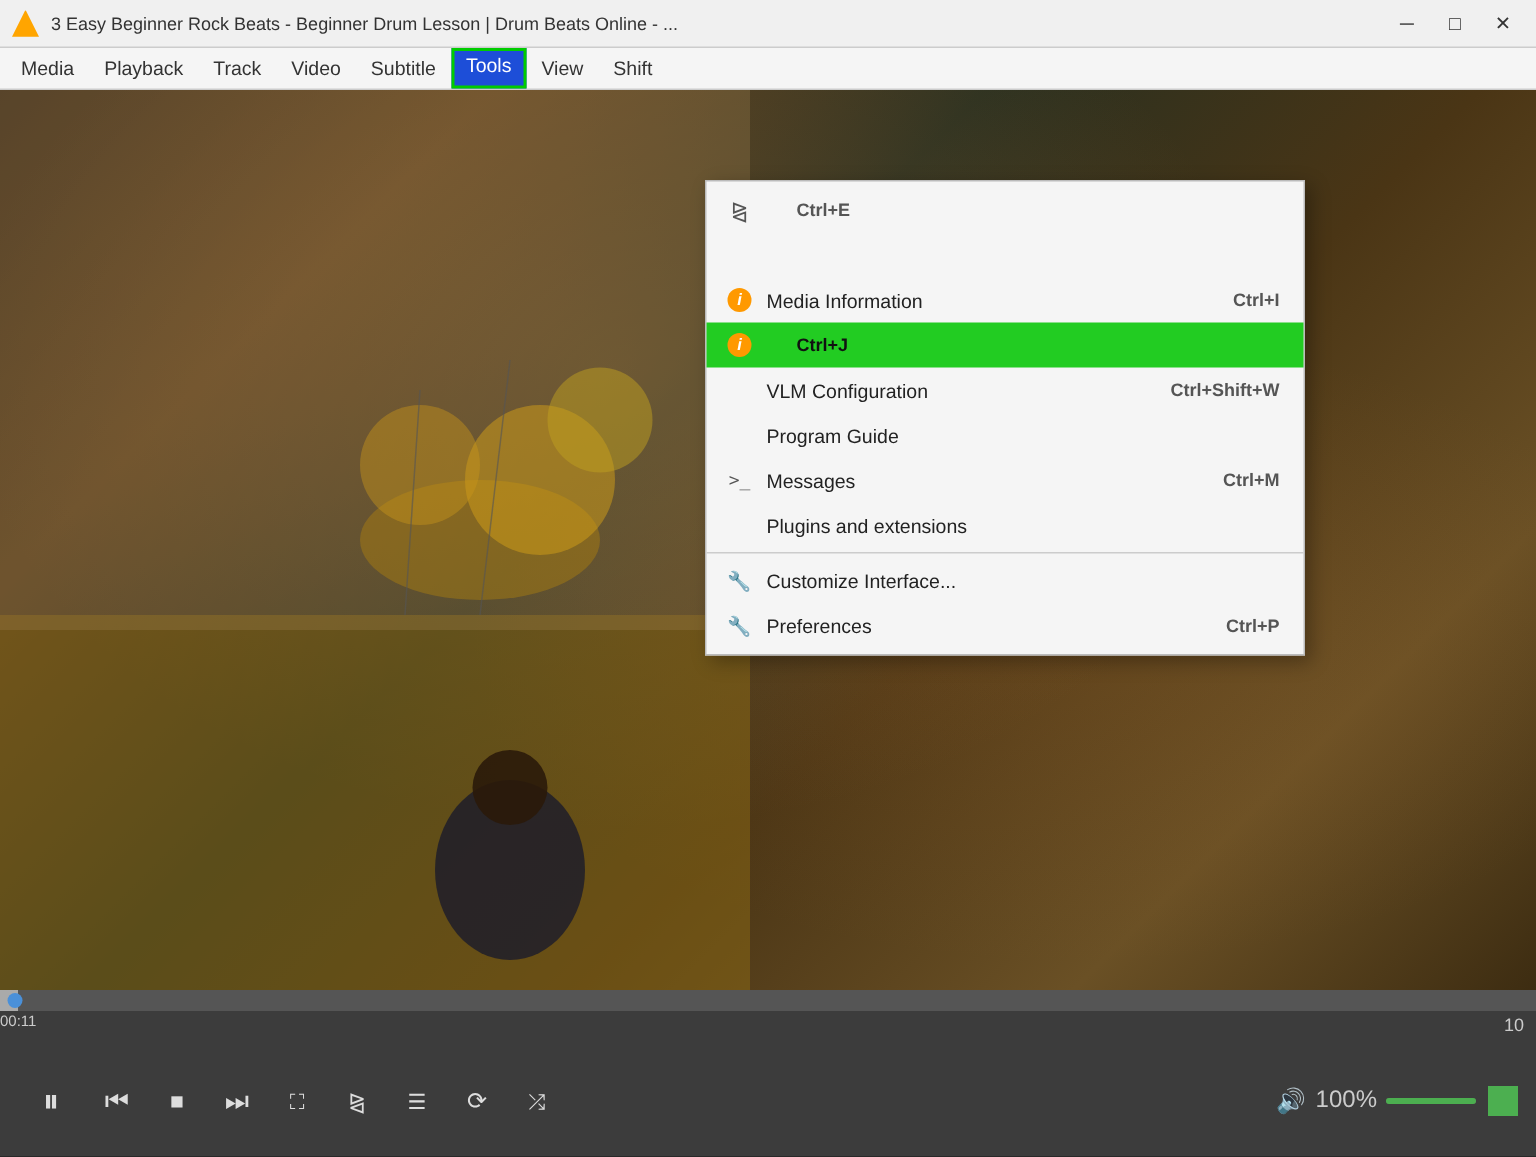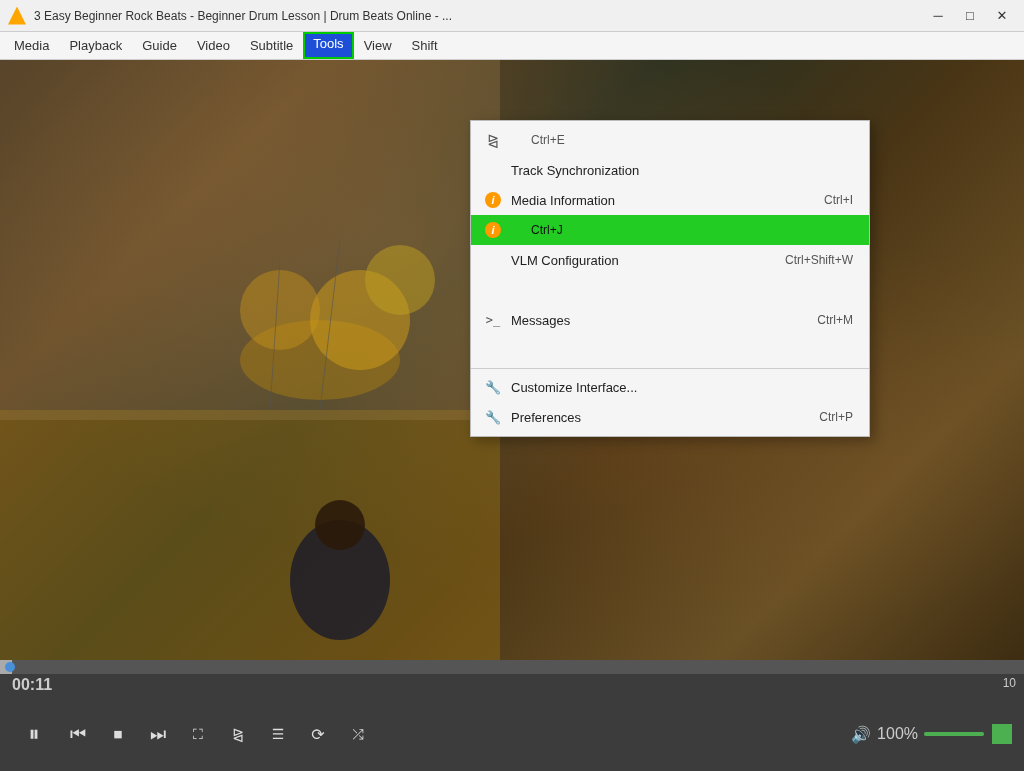--- a/index.html
+++ b/index.html
@@ -290,7 +290,7 @@
 <div class="menubar">
   <div class="menu-item">Media</div>
   <div class="menu-item">Playback</div>
-  <div class="menu-item">Guide</div>
+  <div class="menu-item">Track</div>
   <div class="menu-item">Video</div>
   <div class="menu-item">Subtitle</div>
   <div class="menu-item active tools-highlight">Tools</div>

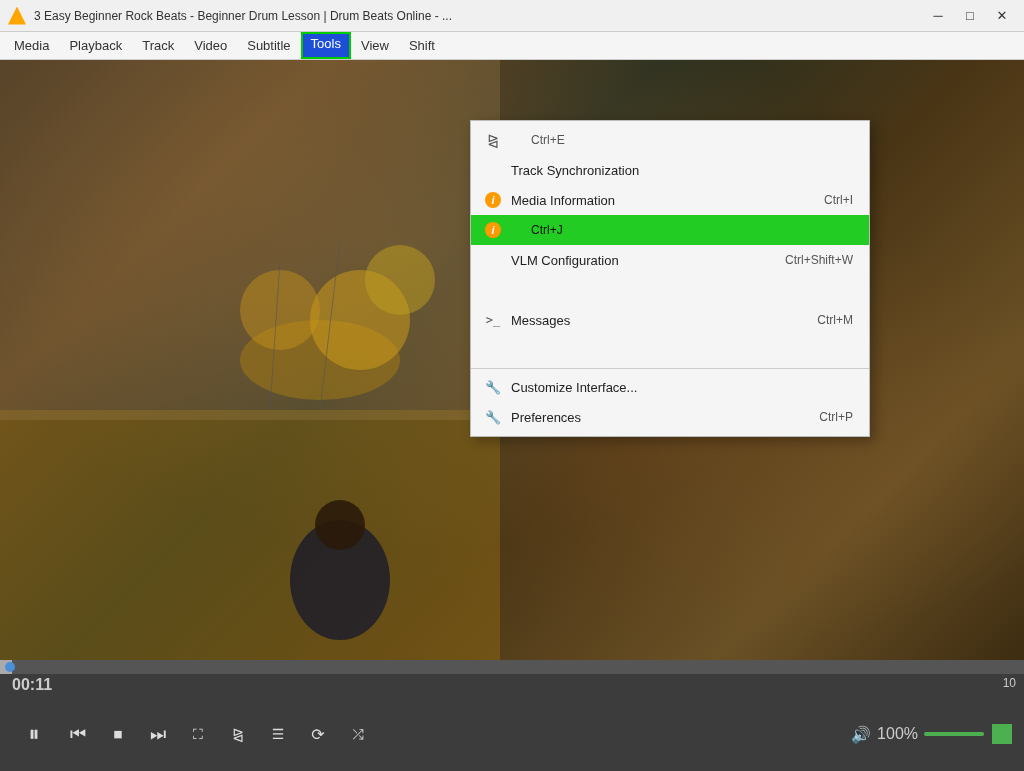--- a/index.html
+++ b/index.html
@@ -137,6 +137,7 @@
       color: #555;
       font-size: 12px;
       margin-left: 20px;
+      font-weight: bold;
     }
     .dropdown-item.highlighted .item-shortcut {
       color: #111;

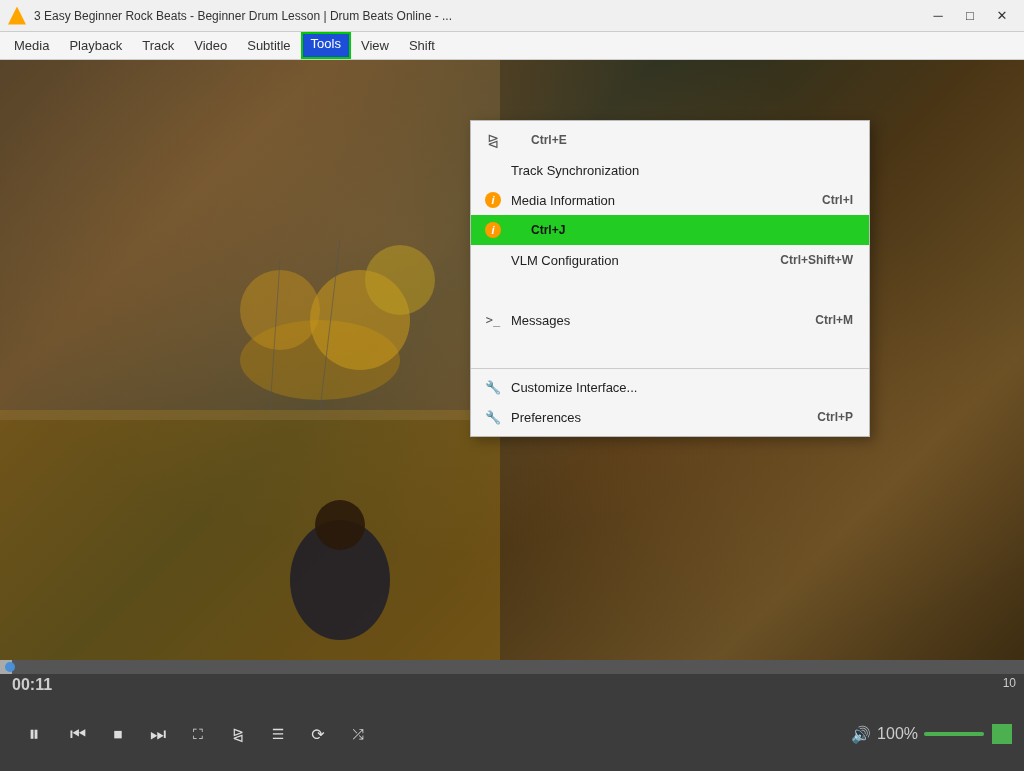--- a/index.html
+++ b/index.html
@@ -333,7 +333,6 @@
 
     <div class="dropdown-item">
       <div class="item-icon"></div>
-      <span class="item-label">Track Synchronization</span>
       <span class="item-shortcut"></span>
     </div>
 

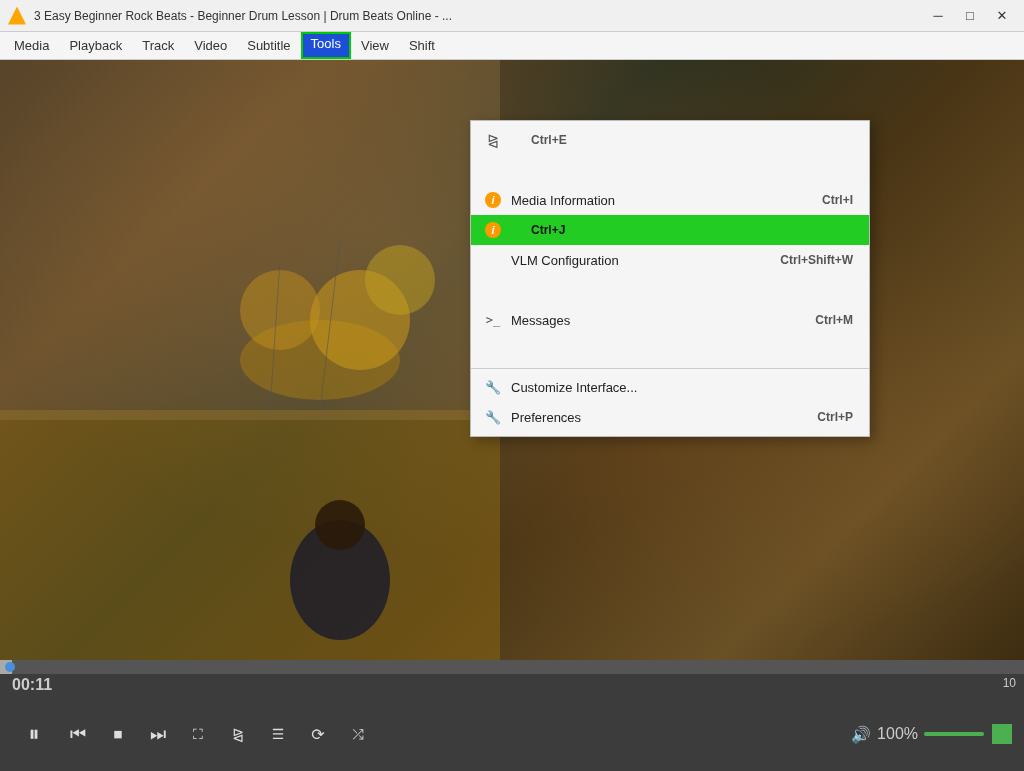--- a/index.html
+++ b/index.html
@@ -359,6 +359,7 @@
 
     <div class="dropdown-item">
       <div class="item-icon"></div>
+      <span class="item-label">Program Guide</span>
       <span class="item-shortcut"></span>
     </div>
 

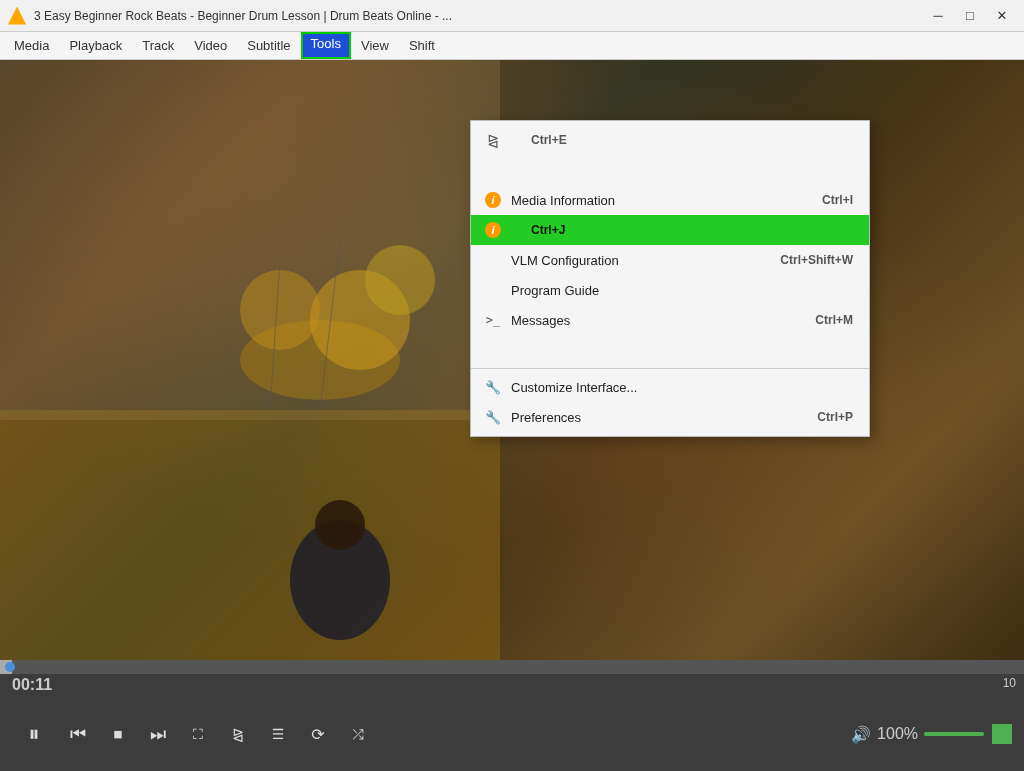--- a/index.html
+++ b/index.html
@@ -373,6 +373,7 @@
 
     <div class="dropdown-item">
       <div class="item-icon"></div>
+      <span class="item-label">Plugins and extensions</span>
       <span class="item-shortcut"></span>
     </div>
 

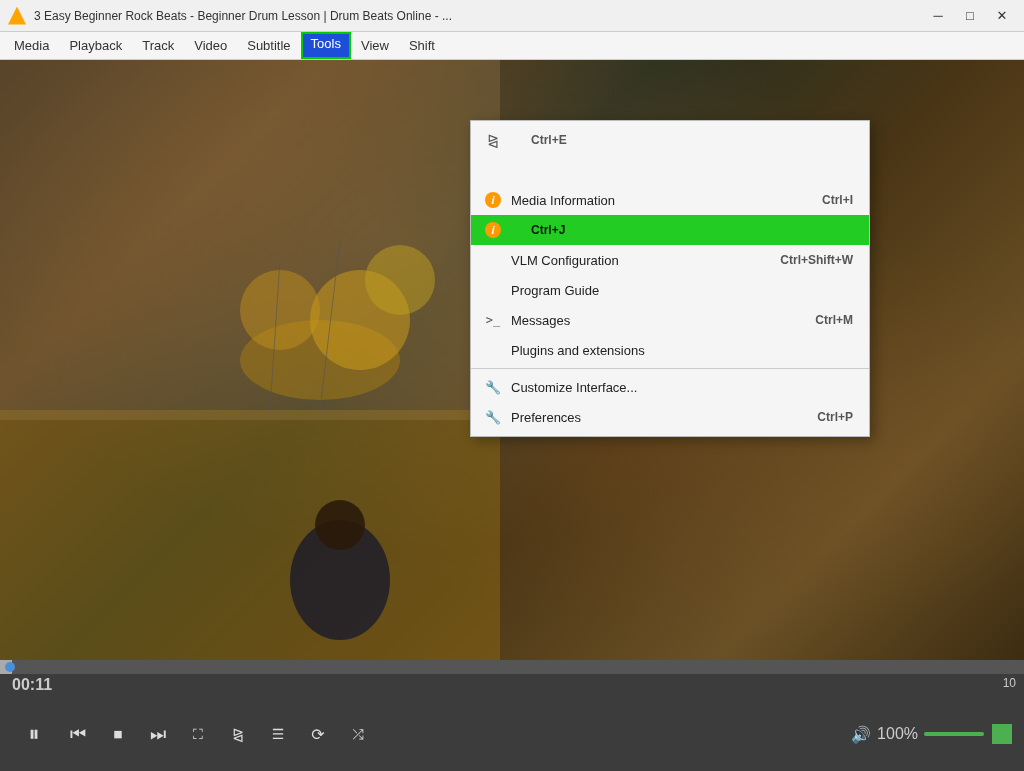--- a/index.html
+++ b/index.html
@@ -205,11 +205,10 @@
     }
     .time-display {
       position: absolute;
-      left: 12px;
+      left: 0;
       top: 16px;
       color: #ccc;
-      font-size: 16px;
-      font-weight: bold;
+      font-size: 10px;
     }
     .time-total {
       position: absolute;

